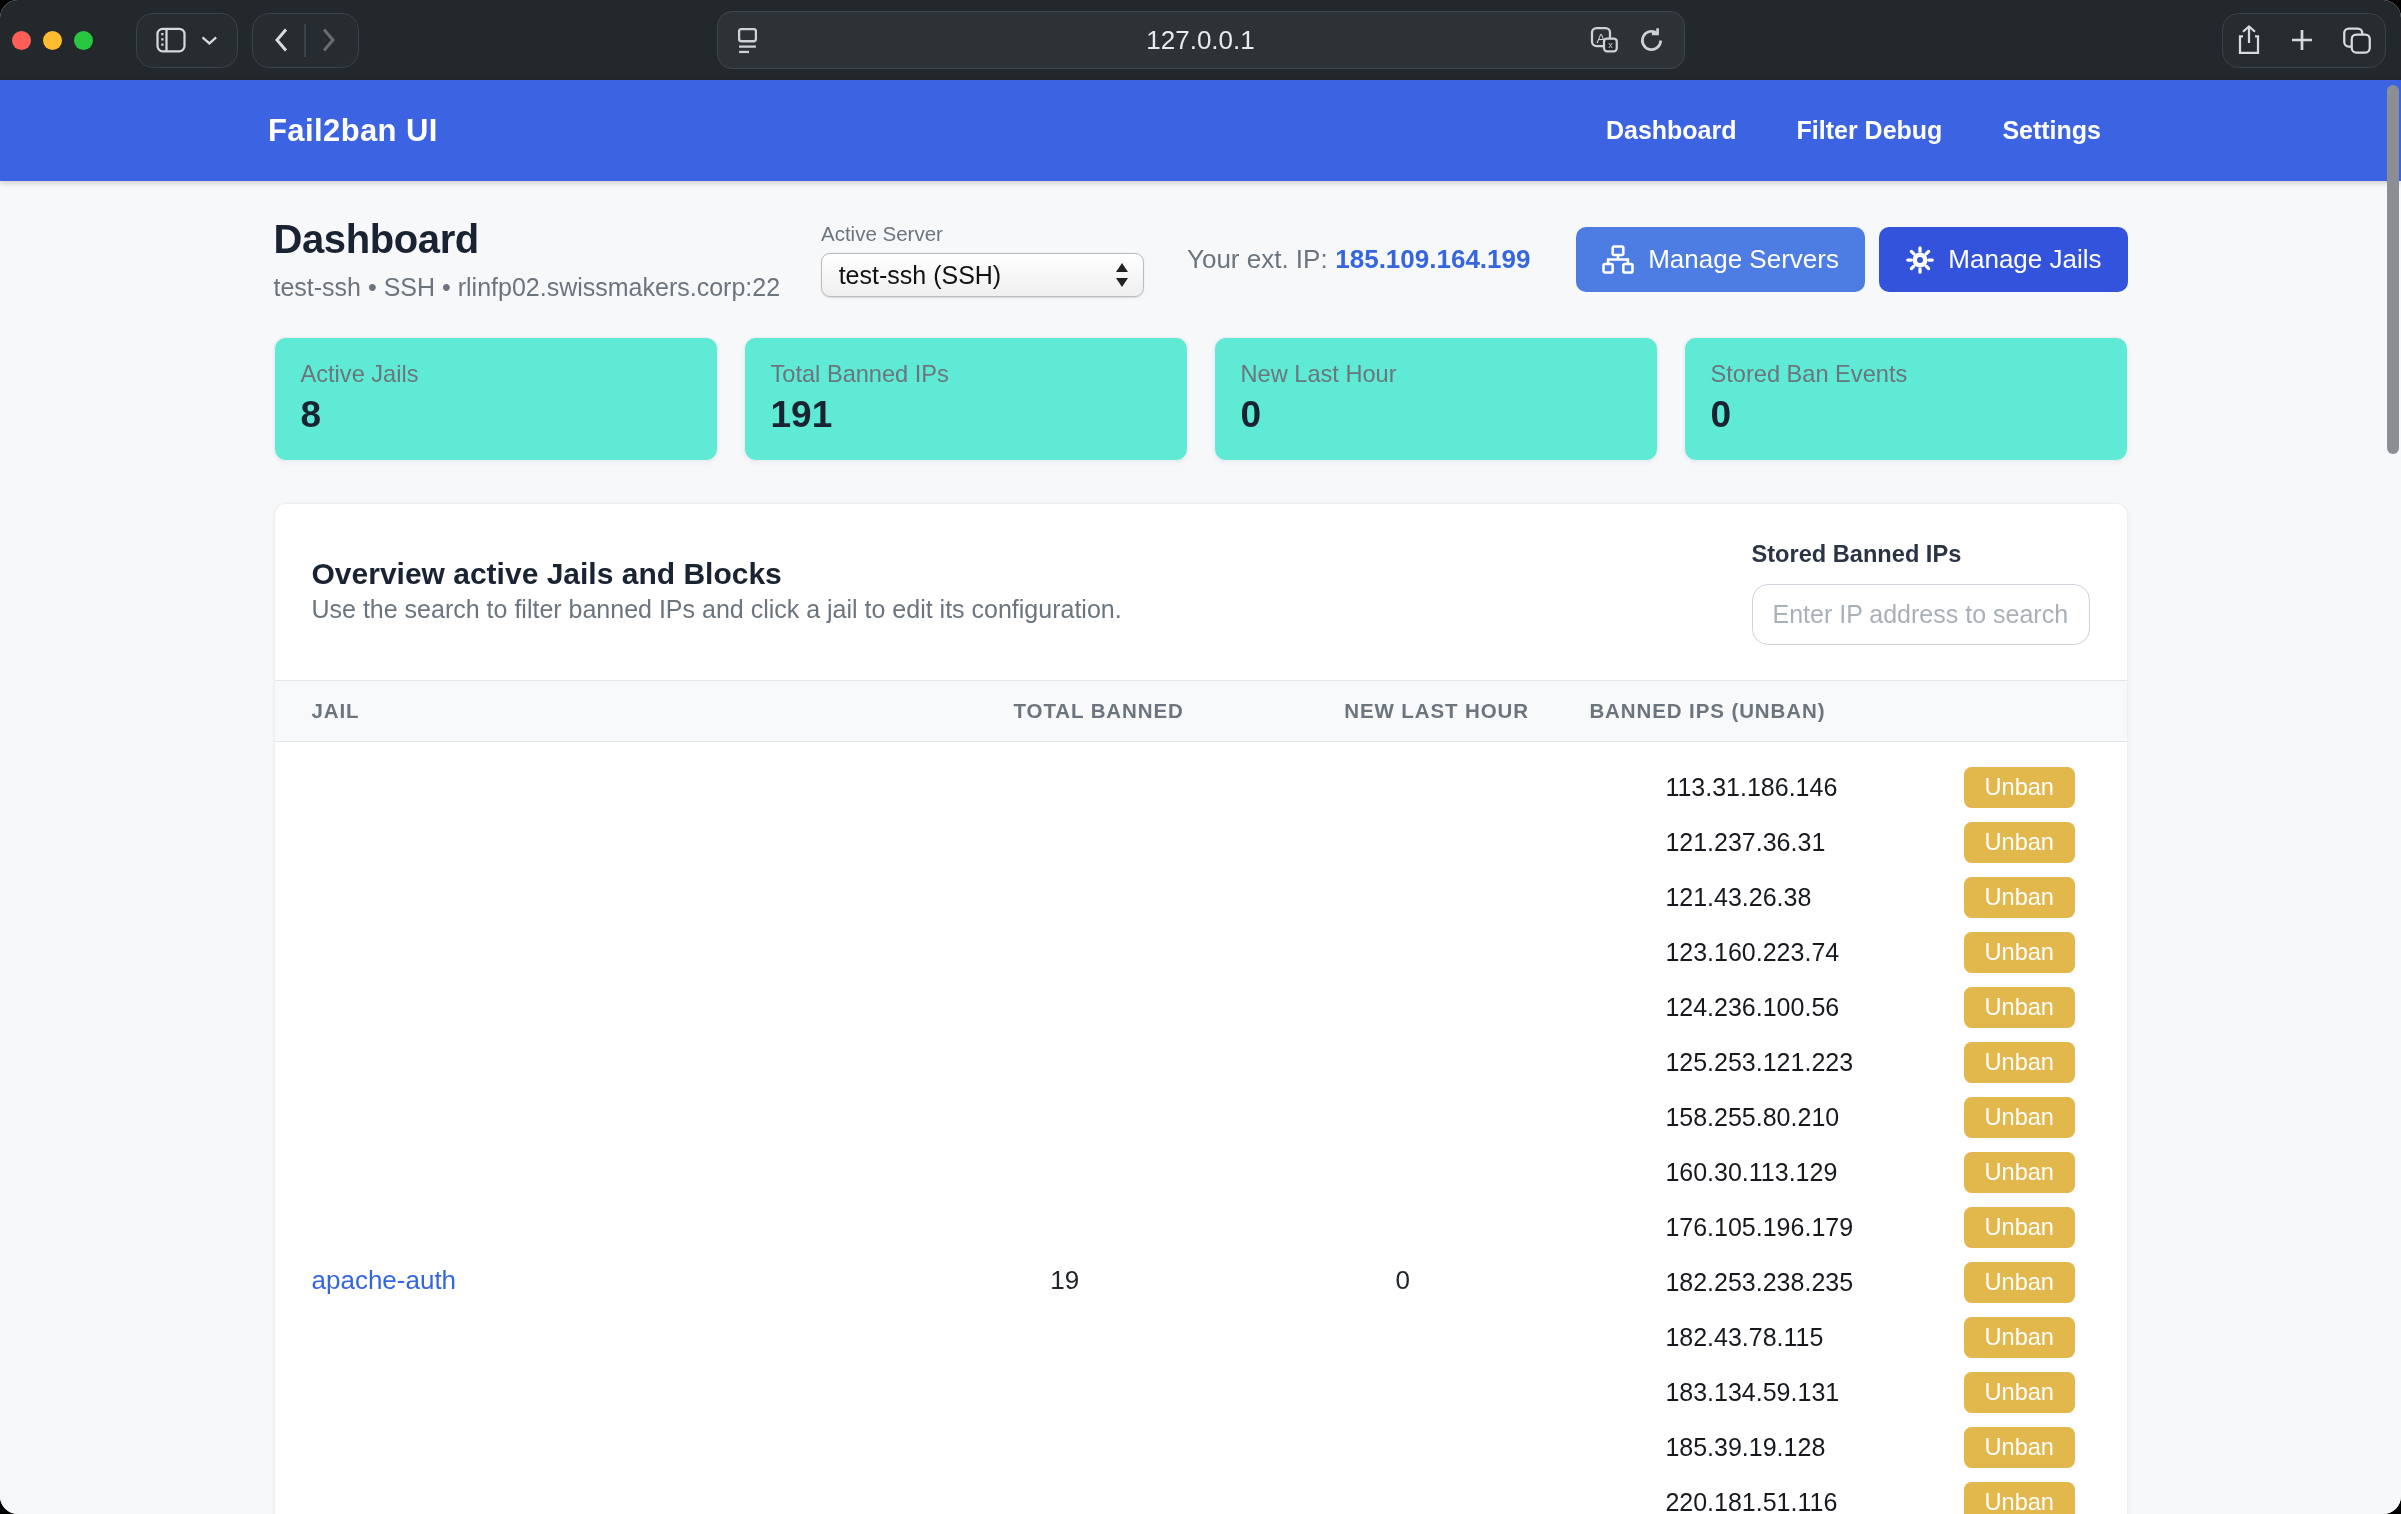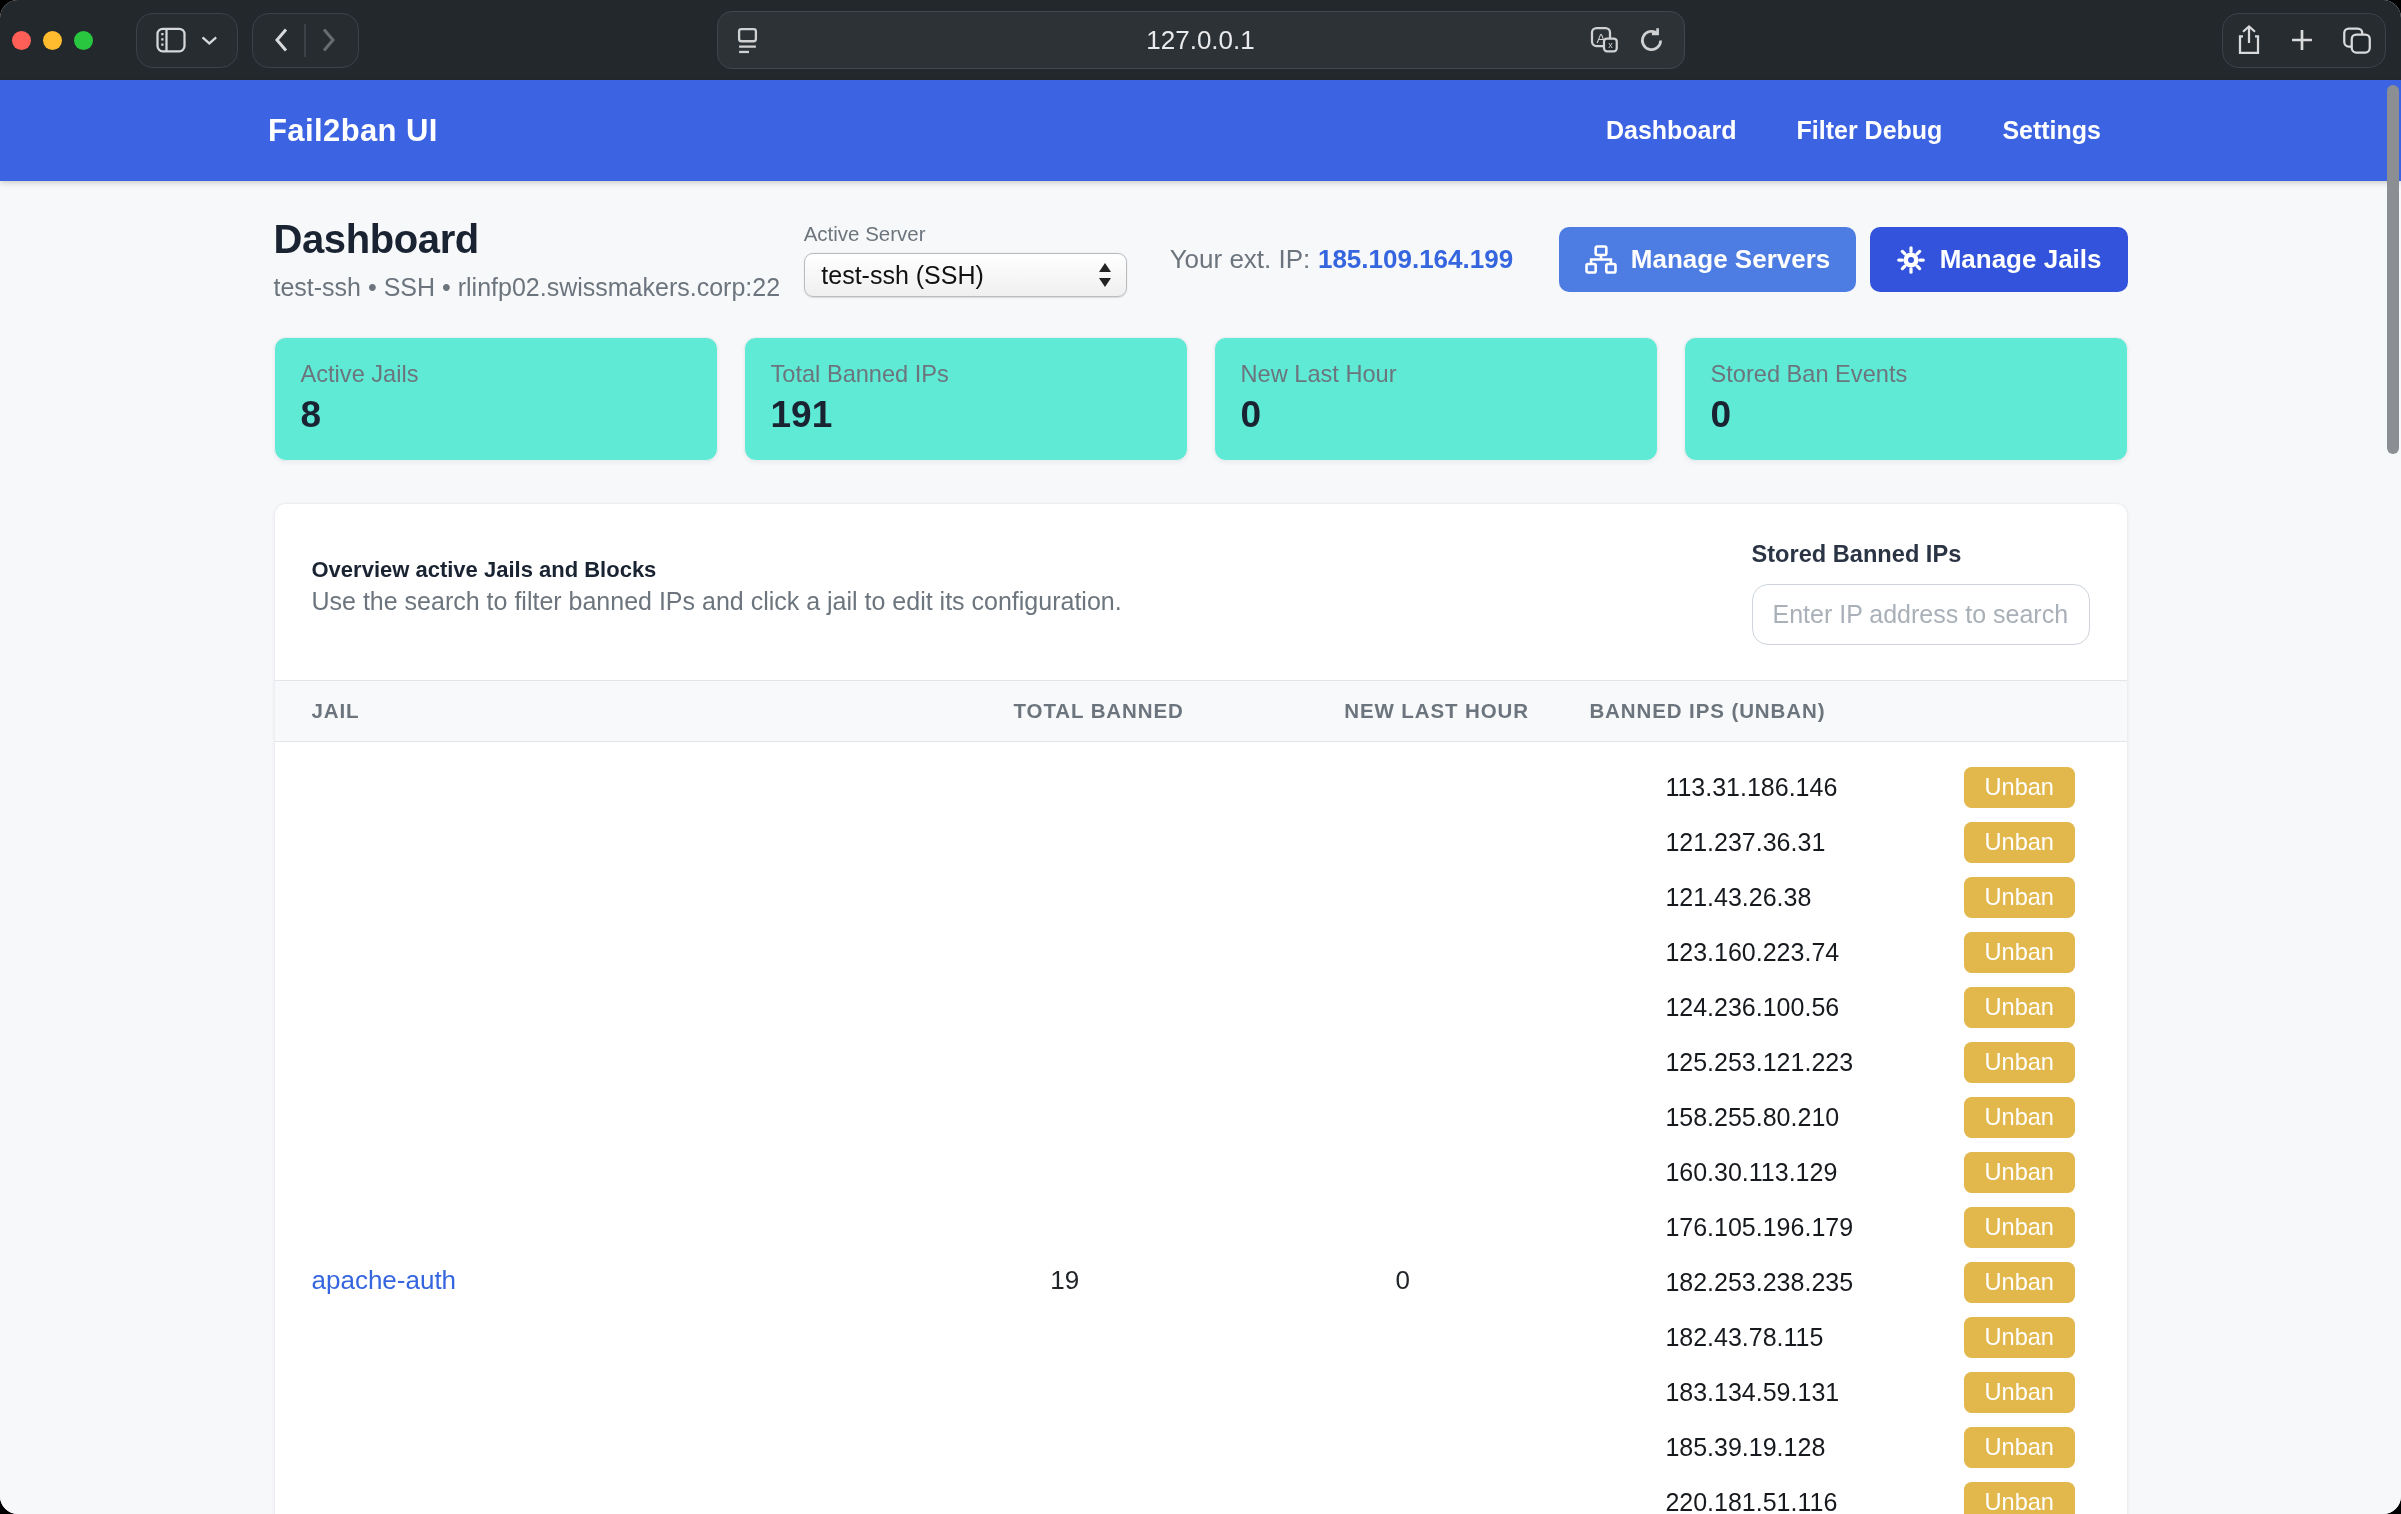--- a/index.html
+++ b/index.html
@@ -91,7 +91,7 @@
 
   .btn{
     height:65px; border:none; border-radius:10px; color:#fff;
-    font-size:26px; font-weight:700; font-family:inherit;
+    font-size:26px; font-weight:400; font-family:inherit;
     display:inline-flex; align-items:center; gap:13.7px; padding:0 26px; cursor:pointer;
   }
   .btn.servers{ background:#4d7ce2; margin-left:46px; }

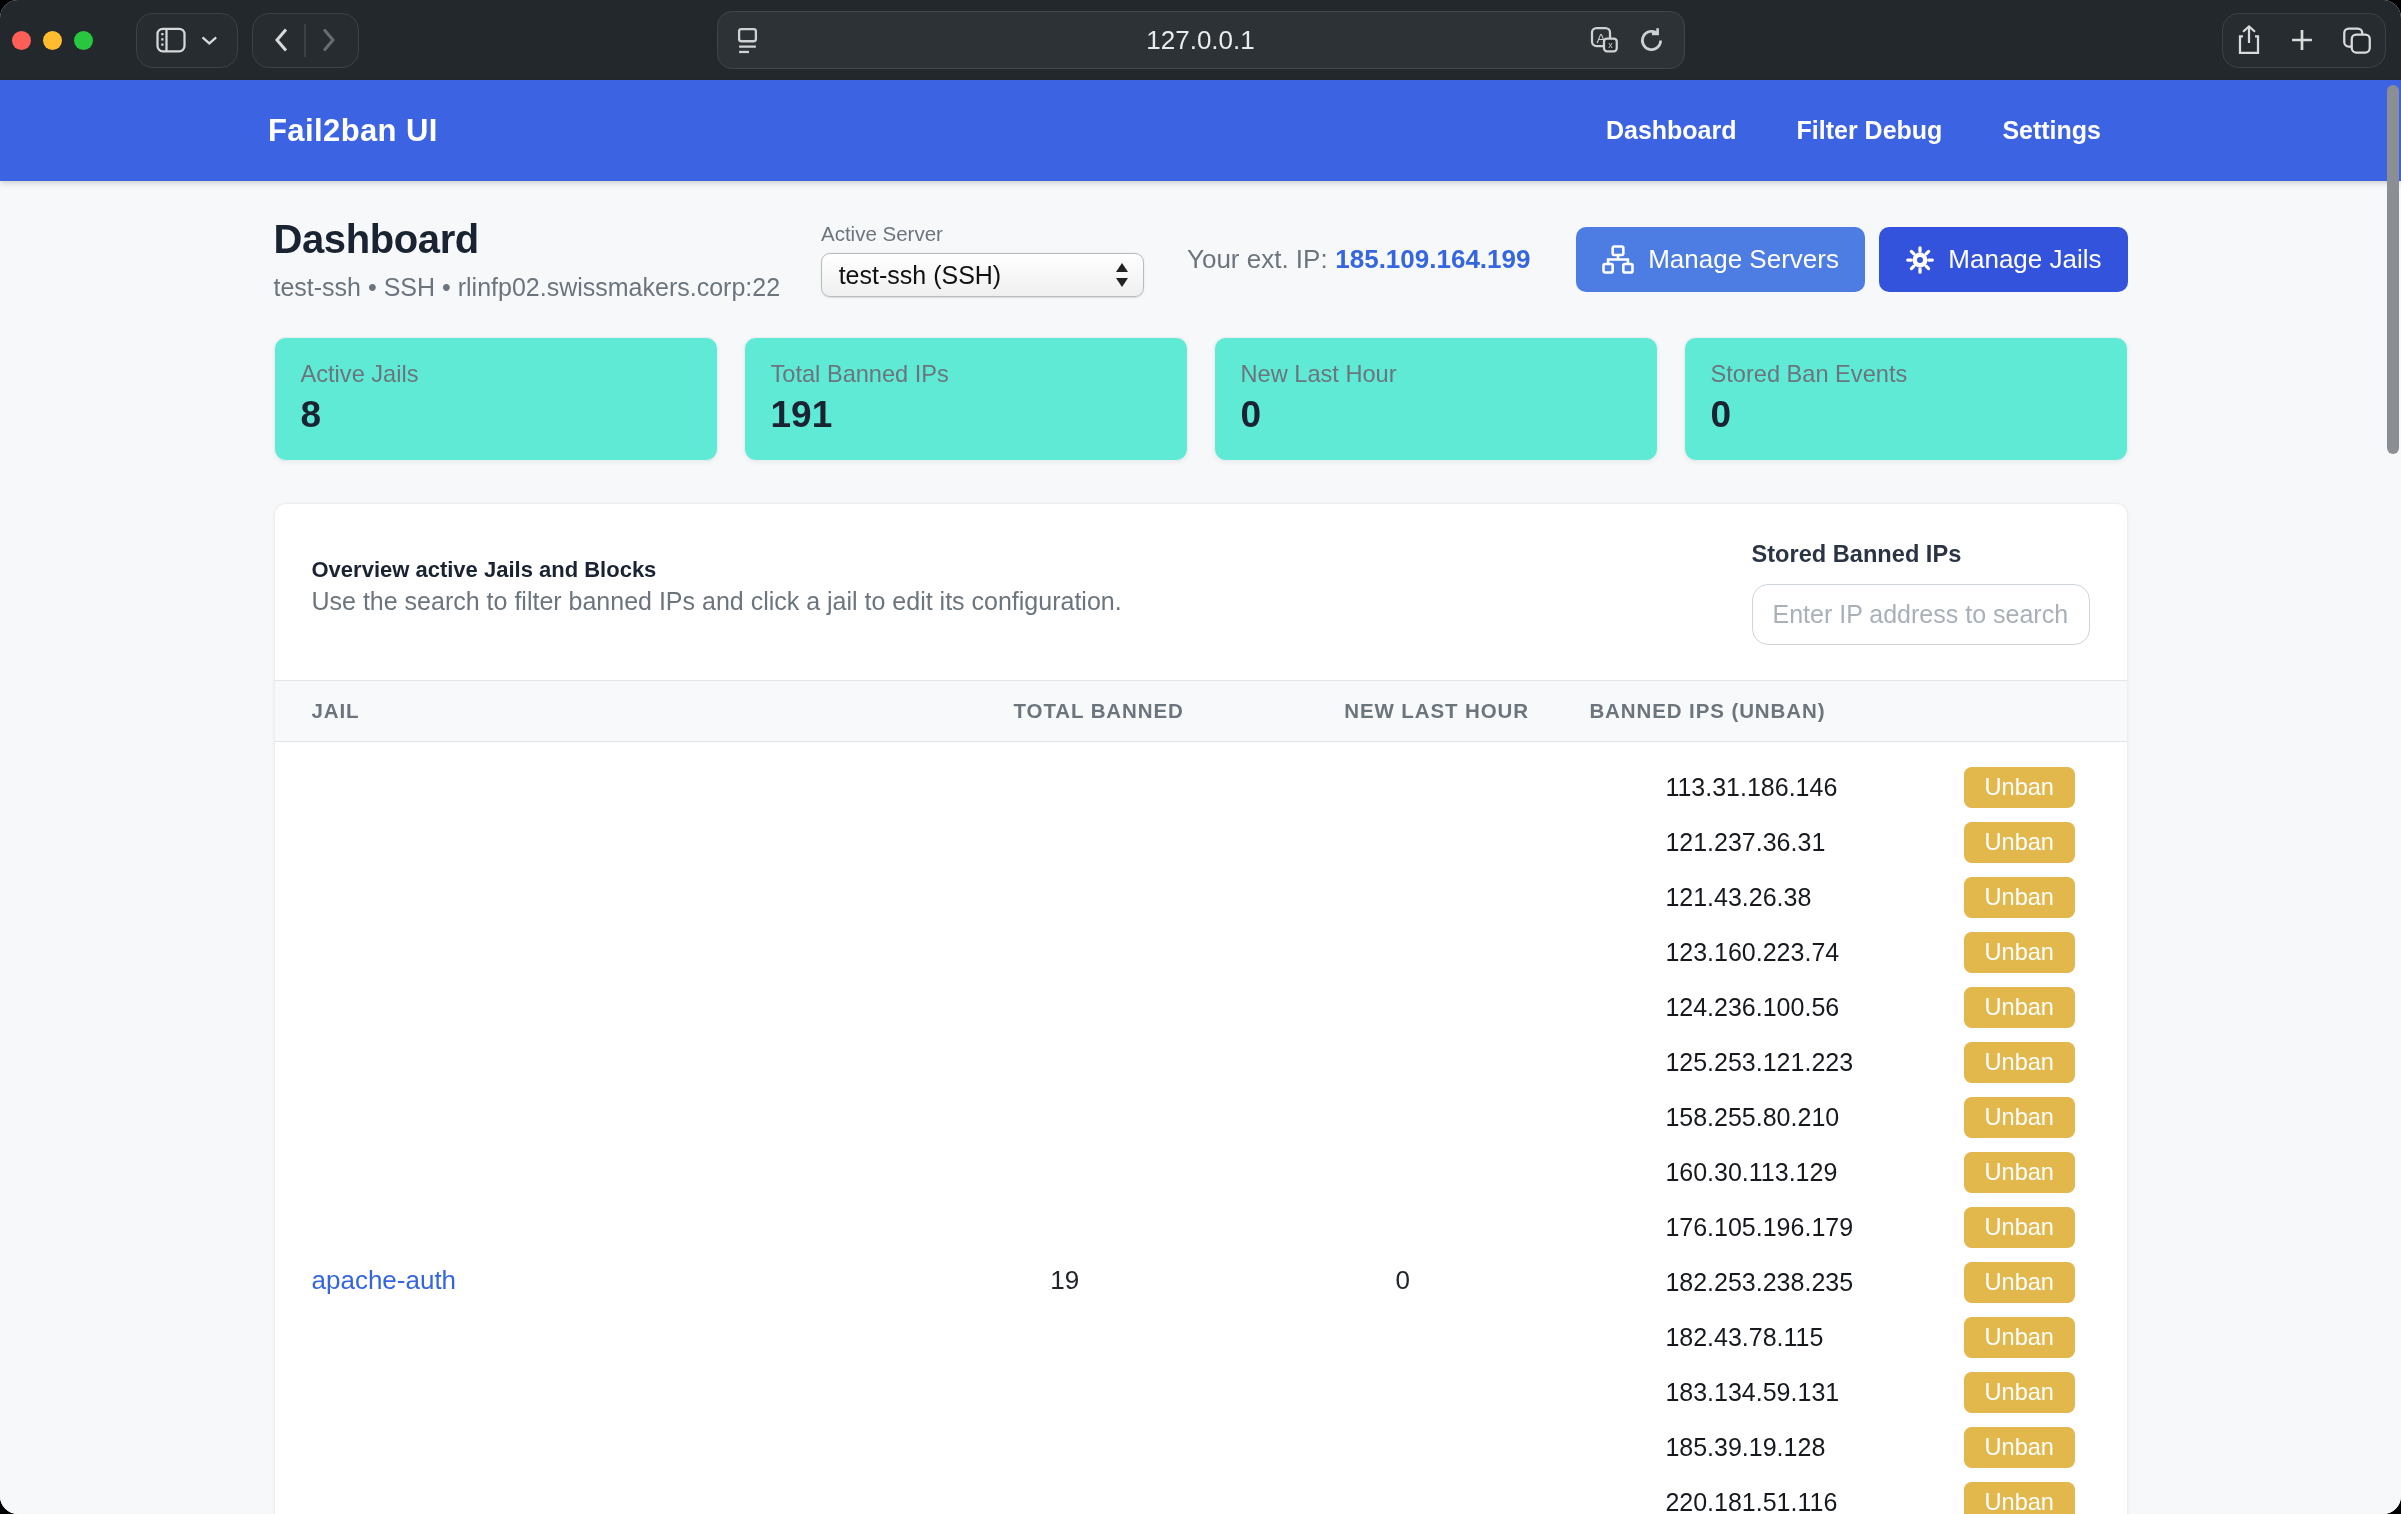--- a/index.html
+++ b/index.html
@@ -115,7 +115,7 @@
     padding:53px 0 0 0; min-height:1065px;
   }
   .panel-head{ display:flex; align-items:flex-start; padding:0 37px; }
-  .panel-title{ font-size:22px; font-weight:700; color:#1a2332; }
+  .panel-title{ font-size:30px; font-weight:700; color:#1a2332; }
   .panel-desc{ margin-top:4px; font-size:25px; color:#6c757d; }
   .search-block{ margin-left:auto; width:338px; margin-top:-16.7px; }
   .search-label{ font-size:23.6px; font-weight:700; color:#2b3444; }

